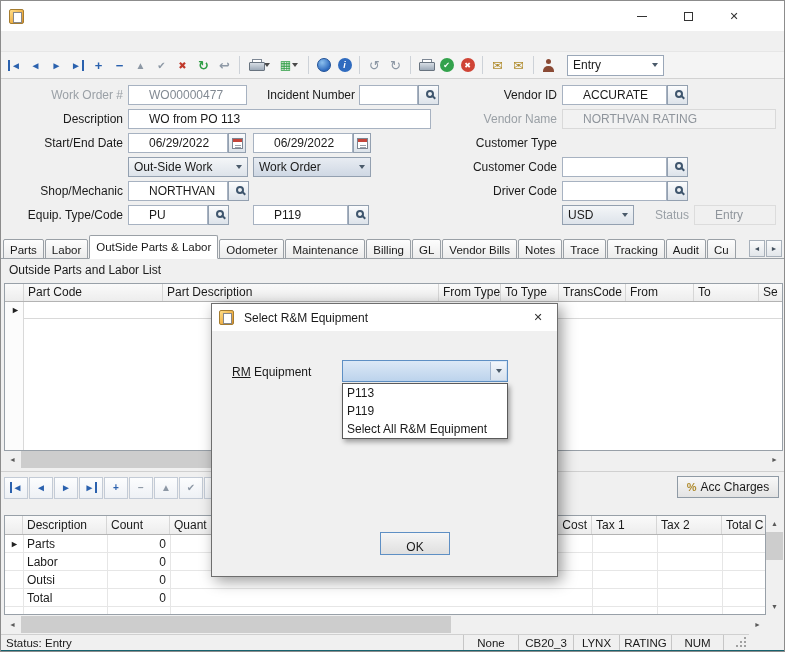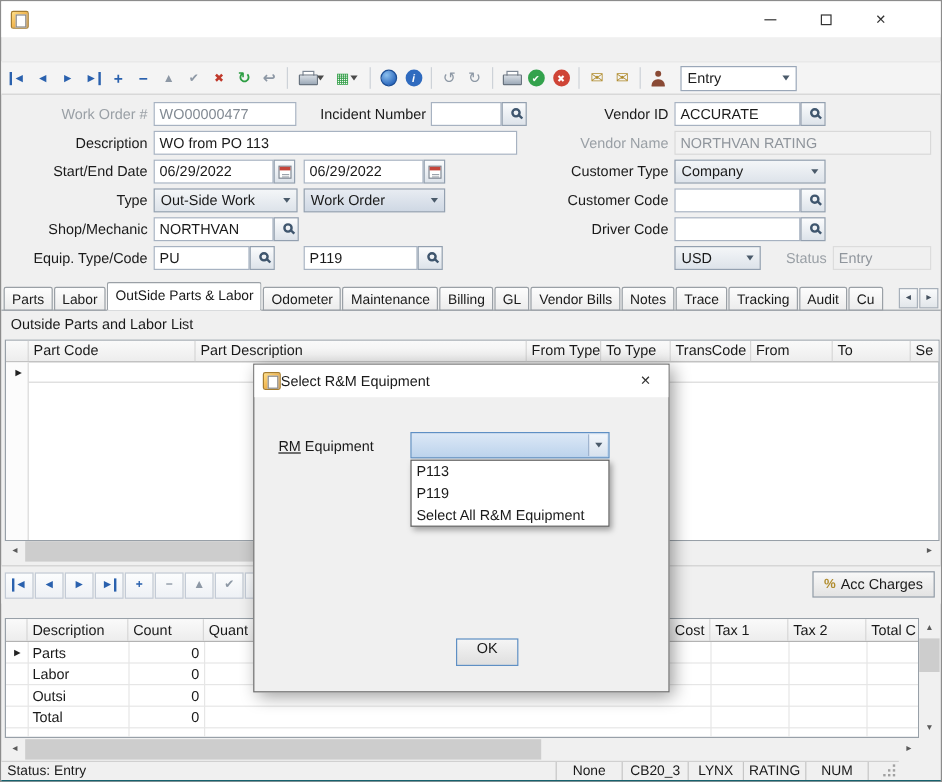--- a/index.html
+++ b/index.html
@@ -47,7 +47,7 @@
   
   .lbl{position:absolute;height:20px;line-height:20px;text-align:right;white-space:nowrap}
   .lbl.dis{color:#9aa0a6}
-  .fld{position:absolute;height:20px;background:#fff;border:1px solid #a7b2c1;line-height:18px;padding:0 4px;white-space:nowrap;overflow:hidden}
+  .fld{position:absolute;height:20px;background:#fff;border:1px solid #a7b2c1;line-height:18px;padding:0 20px;white-space:nowrap;overflow:hidden}
   .fld.dim{color:#828a93}
   .fld.dis{background:#f2f2f2;border-color:#d9d9d9;color:#8f959c}
   .fld.flat{background:#f0f0f0;border-color:#dcdcdc;color:#8f959c}

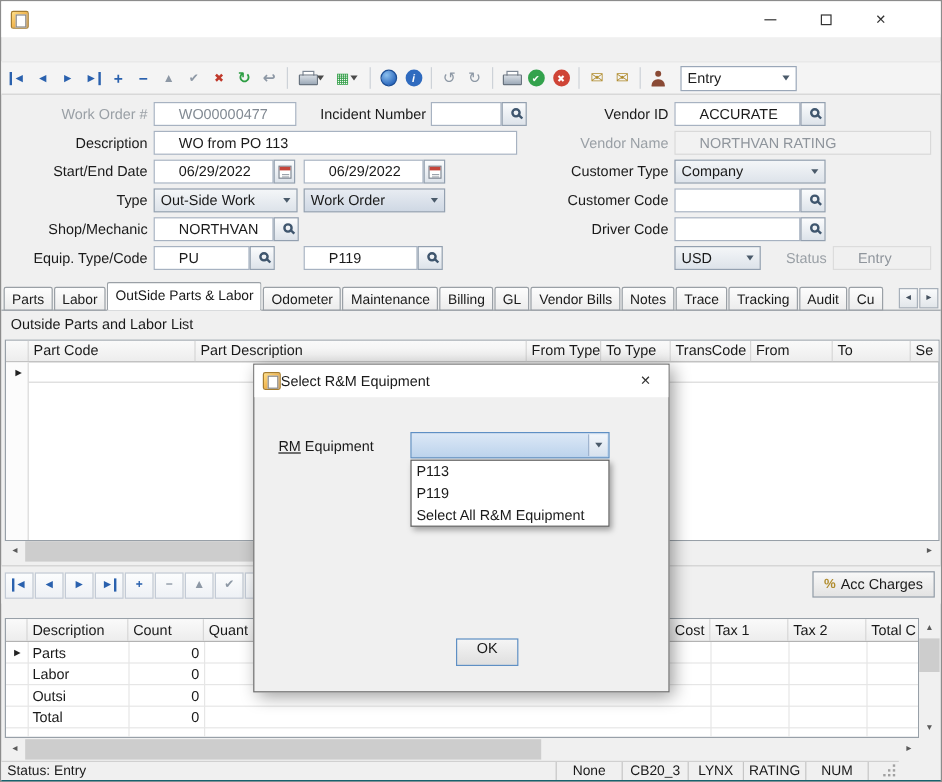--- a/index.html
+++ b/index.html
@@ -278,10 +278,6 @@
   <div class="fld dis" style="left:561px;top:108px;width:214px">NORTHVAN RATING</div>
 
   <div class="lbl" style="left:430px;top:132px;width:126px">Customer Type</div>
-  <div class="combo" style="left:561px;top:132px;width:126px">
-    <span>Company</span>
-    <span class="combo-arrow"></span>
-  </div>
 
   <div class="lbl" style="left:430px;top:156px;width:126px">Customer Code</div>
   <div class="fld" style="left:561px;top:156px;width:105px"></div>

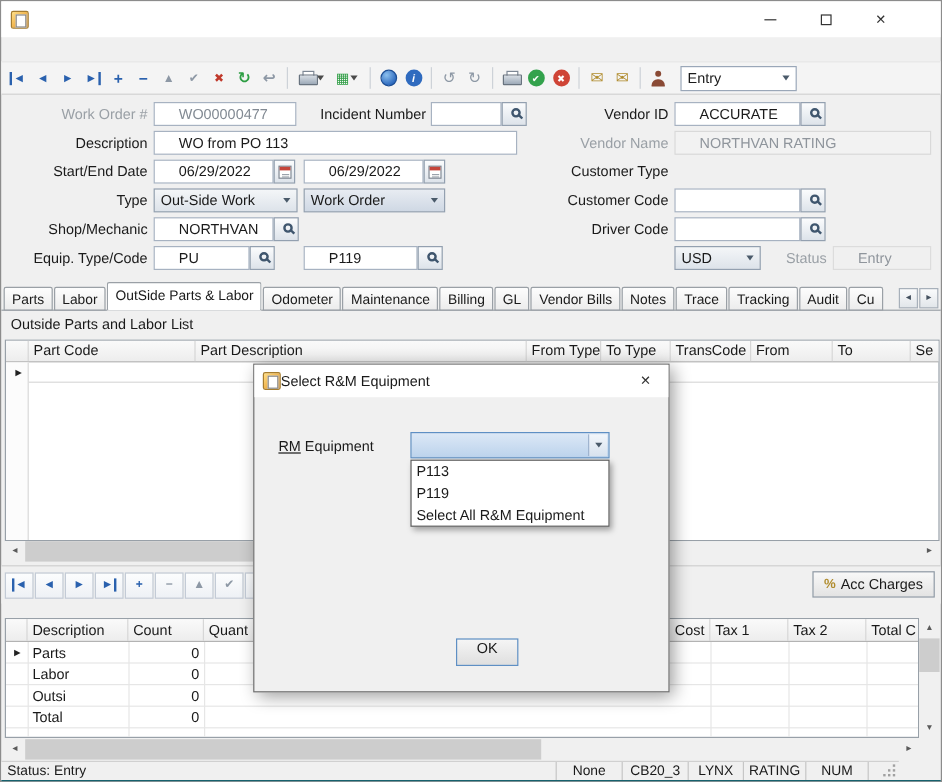--- a/index.html
+++ b/index.html
@@ -242,7 +242,6 @@
       <span class="cal"></span>
     </div>
 
-  <div class="lbl" style="left:0;top:156px;width:122px">Type</div>
   <div class="combo" style="left:127px;top:156px;width:120px">
     <span>Out-Side Work</span>
     <span class="combo-arrow"></span>

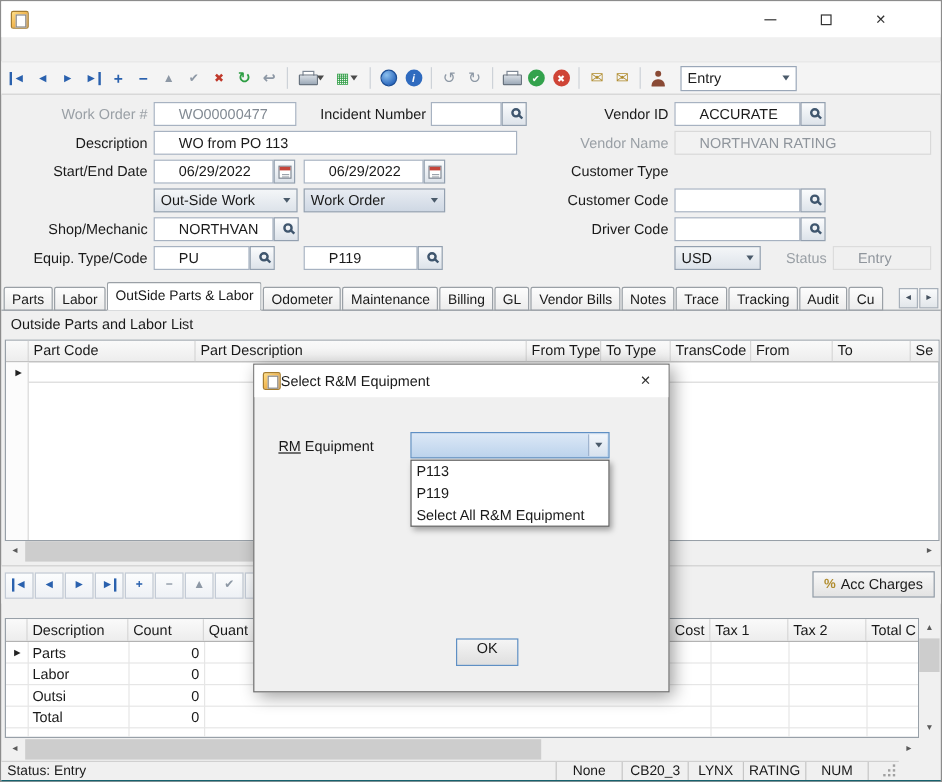--- a/index.html
+++ b/index.html
@@ -106,7 +106,7 @@
   
   .dialog{position:absolute;left:210px;top:302px;width:347px;height:274px;background:#f0f0f0;border:1px solid #6e6e6e;box-shadow:4px 4px 14px rgba(0,0,0,.4);z-index:20}
   .dlg-title{position:absolute;left:0;top:0;width:100%;height:27px;background:#fff;display:flex;align-items:center;padding-left:7px}
-  .dlg-title-text{margin-left:0}
+  .dlg-title-text{margin-left:10px}
   .dlg-close{position:absolute;right:0;top:0;width:38px;height:27px;display:flex;align-items:center;justify-content:center;color:#333;font-size:11px}
   .dlg-label{position:absolute;left:20px;top:61px}
   .accel{text-decoration:underline}

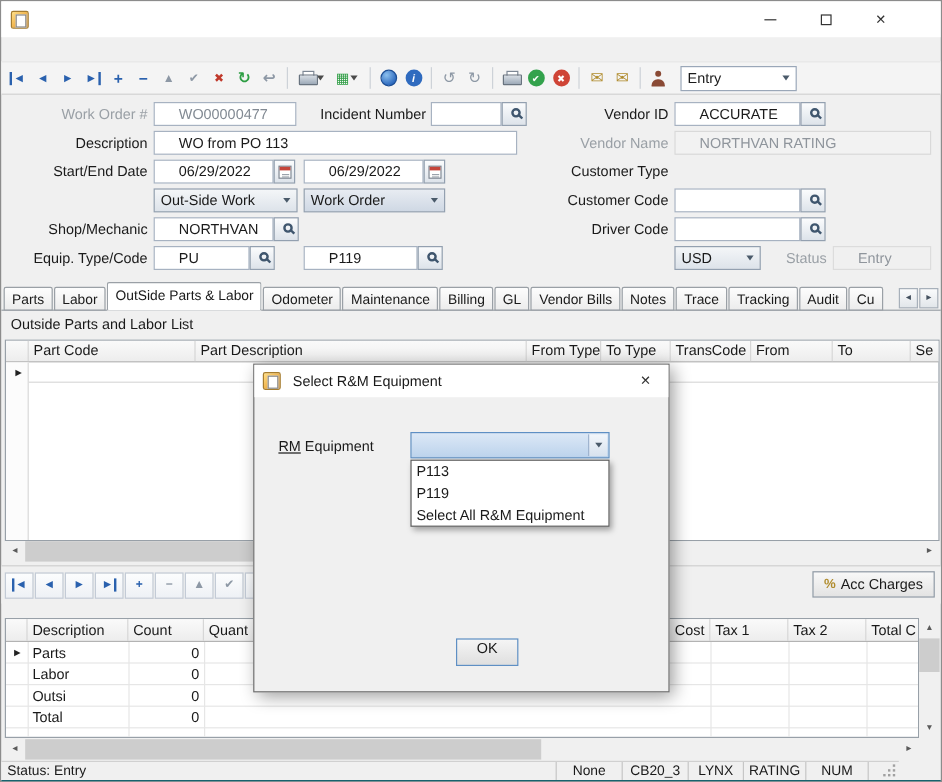--- a/index.html
+++ b/index.html
@@ -114,7 +114,7 @@
   .dlg-combo .cbx{position:absolute;right:1px;top:1px;bottom:1px;width:16px;background:linear-gradient(#f2f6fb,#d8e2ee);border-left:1px solid #9fb4cf;display:flex;align-items:center;justify-content:center}
   .dlg-list{position:absolute;left:130px;top:79px;width:166px;height:56px;background:#fff;border:1px solid #5a5a5a;box-shadow:2px 3px 5px rgba(0,0,0,.35)}
   .dlg-item{height:18px;line-height:18px;padding:0 4px;white-space:nowrap;overflow:hidden}
-  .dlg-ok{position:absolute;left:168px;top:228px;width:52px;height:23px;border:1px solid #5e8fc4;background:linear-gradient(#f5f5f5,#dfdfdf);display:flex;align-items:flex-start;justify-content:center}
+  .dlg-ok{position:absolute;left:168px;top:228px;width:70px;height:23px;border:1px solid #5e8fc4;background:linear-gradient(#f5f5f5,#dfdfdf);display:flex;align-items:flex-end;justify-content:center}
 </style>
 </head>
 <body>

